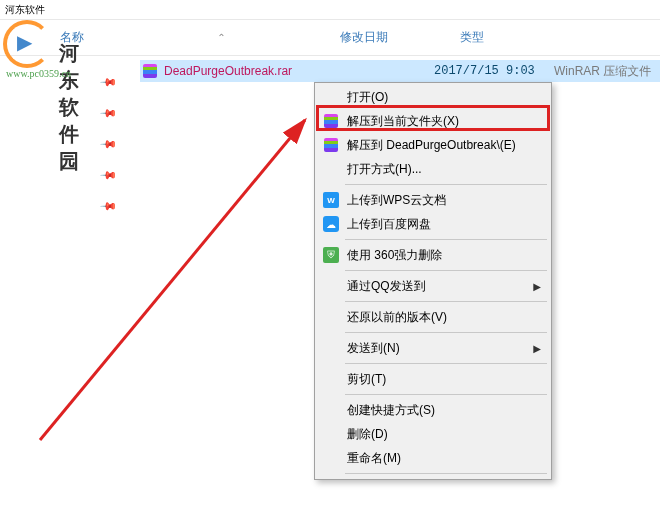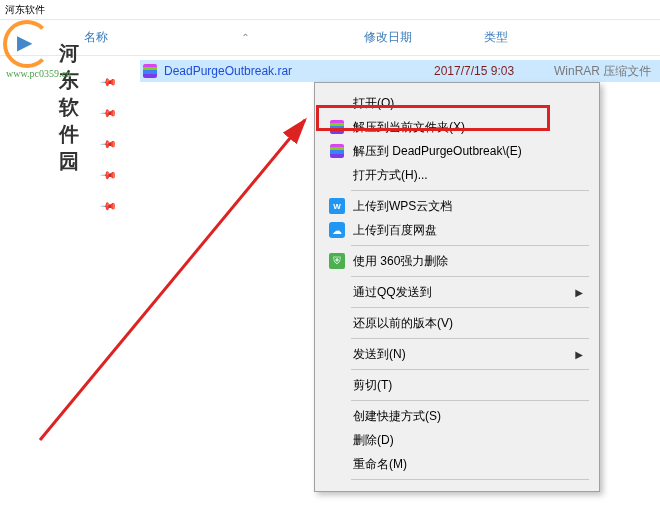--- a/index.html
+++ b/index.html
@@ -13,7 +13,7 @@
     .watermark-text { position: absolute; top: 22px; left: 58px; font-size: 20px; font-weight: bold; color: #333; }
     .watermark-url { position: absolute; top: 50px; left: 5px; font-size: 10px; color: #4da04d; font-family: Liberation Serif, serif; }
     
-    .header-row { height: 36px; display: flex; align-items: center; border-bottom: 1px solid #e8e8e8; padding-left: 84px; }
+    .header-row { height: 36px; display: flex; align-items: center; border-bottom: 1px solid #e8e8e8; padding-left: 60px; }
     .header-col { color: #3a7ab8; font-size: 12px; }
     .col-name { width: 280px; }
     .col-date { width: 120px; }

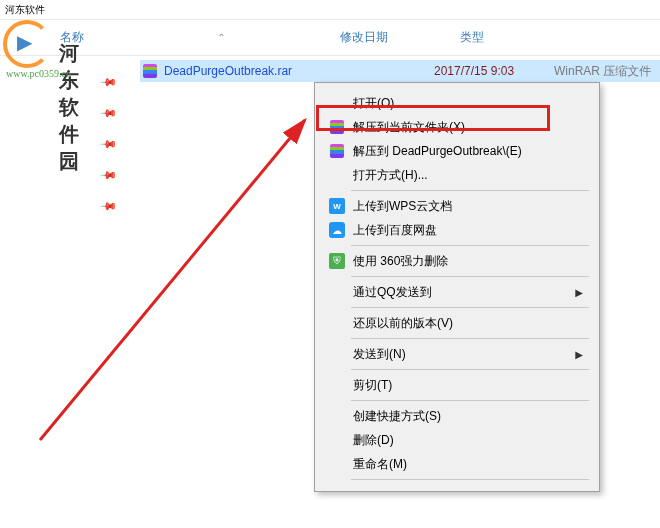--- a/index.html
+++ b/index.html
@@ -27,7 +27,7 @@
     .file-list { flex: 1; padding-top: 4px; }
     .file-row { display: flex; align-items: center; height: 22px; background: #cce8ff; padding-left: 2px; }
     .file-icon { width: 16px; height: 16px; margin-right: 6px; display: flex; align-items: center; justify-content: center; }
-    .file-name { flex: 0 0 270px; color: #1d4ed8; }
+    .file-name { flex: 0 0 270px; color: #be185d; }
     .file-date { flex: 0 0 120px; color: #7f1d1d; }
     .file-type { color: #7a7a7a; }
     

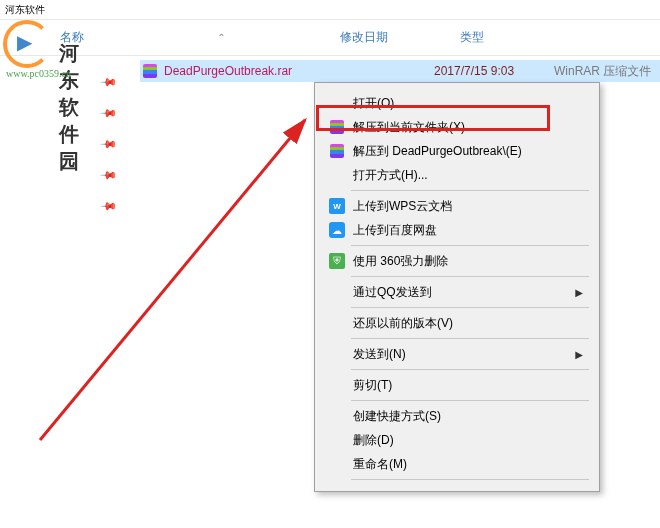--- a/index.html
+++ b/index.html
@@ -28,7 +28,7 @@
     .file-row { display: flex; align-items: center; height: 22px; background: #cce8ff; padding-left: 2px; }
     .file-icon { width: 16px; height: 16px; margin-right: 6px; display: flex; align-items: center; justify-content: center; }
     .file-name { flex: 0 0 270px; color: #be185d; }
-    .file-date { flex: 0 0 120px; color: #7f1d1d; }
+    .file-date { flex: 0 0 120px; color: #0c4a6e; font-family: Liberation Mono, monospace; }
     .file-type { color: #7a7a7a; }
     
     .context-menu { position: absolute; top: 82px; left: 314px; width: 286px; background: #f0f0f0; border: 1px solid #a0a0a0; box-shadow: 3px 3px 6px rgba(0,0,0,.25); z-index: 20; padding: 8px; }

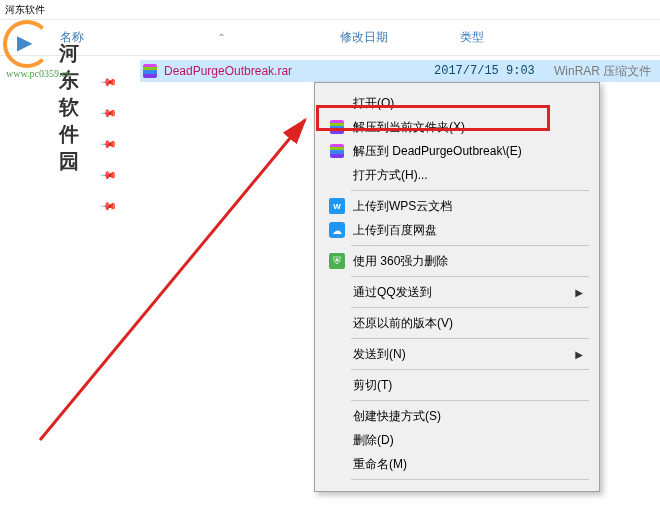--- a/index.html
+++ b/index.html
@@ -31,7 +31,7 @@
     .file-date { flex: 0 0 120px; color: #0c4a6e; font-family: Liberation Mono, monospace; }
     .file-type { color: #7a7a7a; }
     
-    .context-menu { position: absolute; top: 82px; left: 314px; width: 286px; background: #f0f0f0; border: 1px solid #a0a0a0; box-shadow: 3px 3px 6px rgba(0,0,0,.25); z-index: 20; padding: 8px; }
+    .context-menu { position: absolute; top: 82px; left: 314px; width: 238px; background: #f0f0f0; border: 1px solid #a0a0a0; box-shadow: 3px 3px 6px rgba(0,0,0,.25); z-index: 20; padding: 2px; }
     .menu-item { display: flex; align-items: center; height: 24px; padding-left: 30px; position: relative; cursor: default; }
     .menu-icon { position: absolute; left: 5px; width: 18px; height: 18px; display: flex; align-items: center; justify-content: center; font-size: 12px; }
     .menu-text { font-size: 12px; color: #000; }

